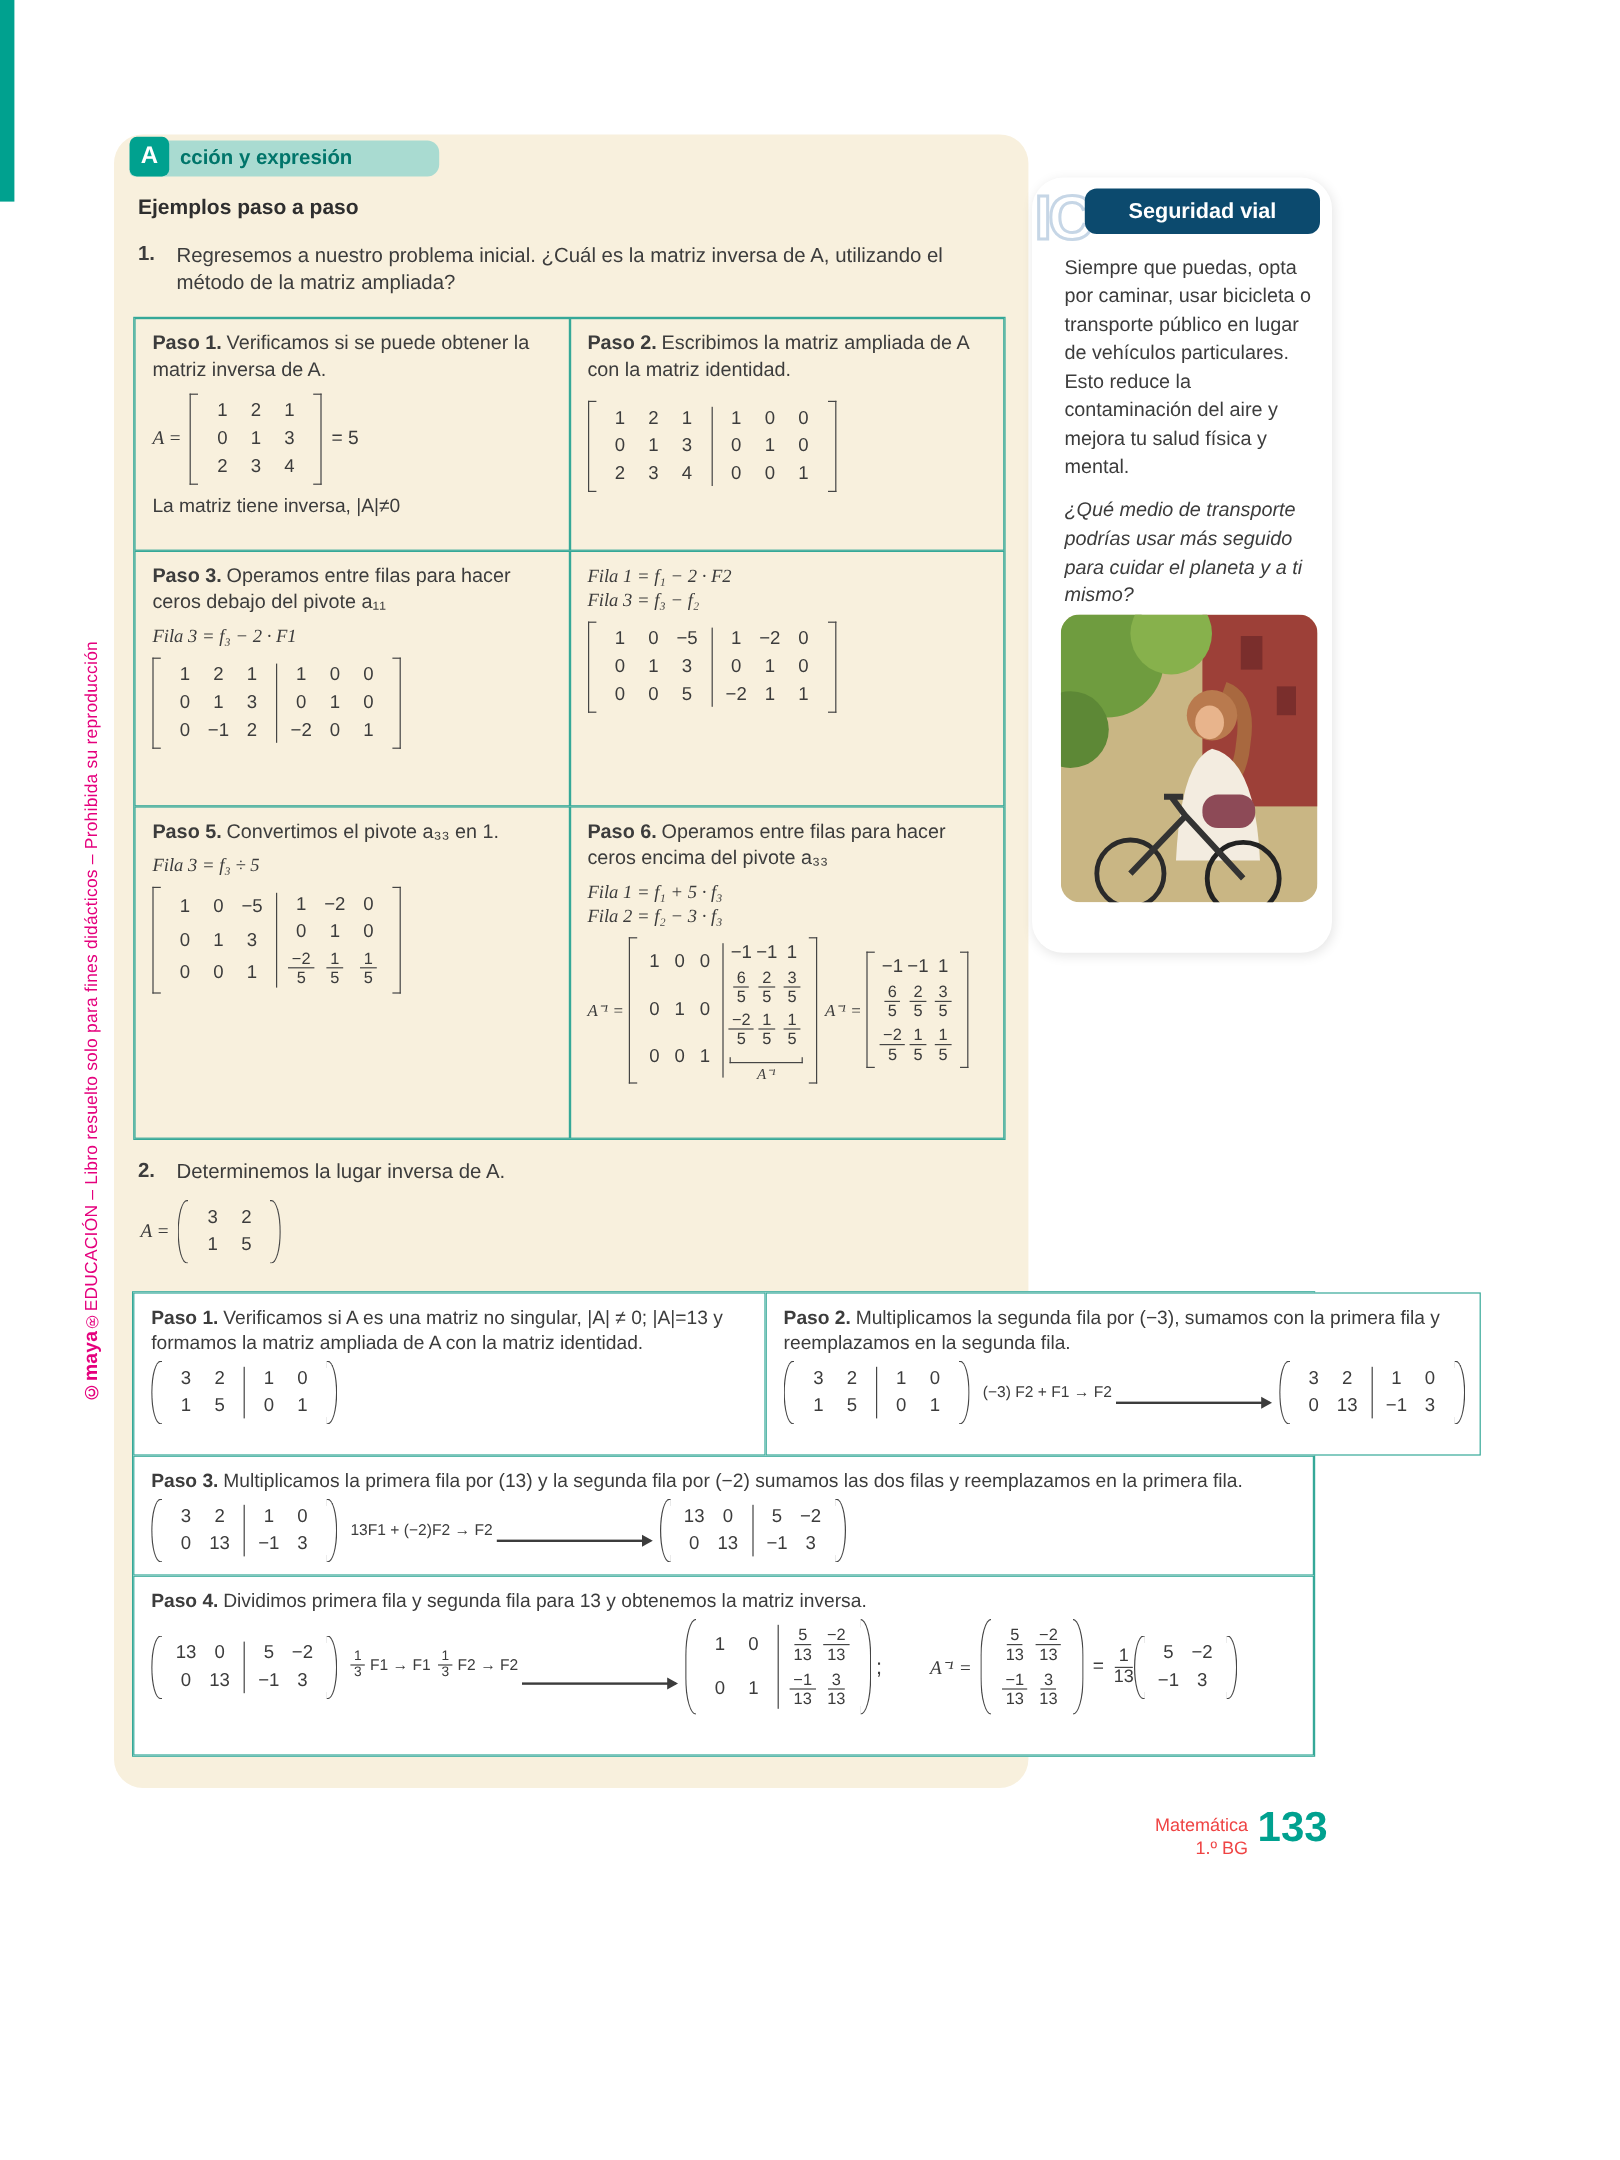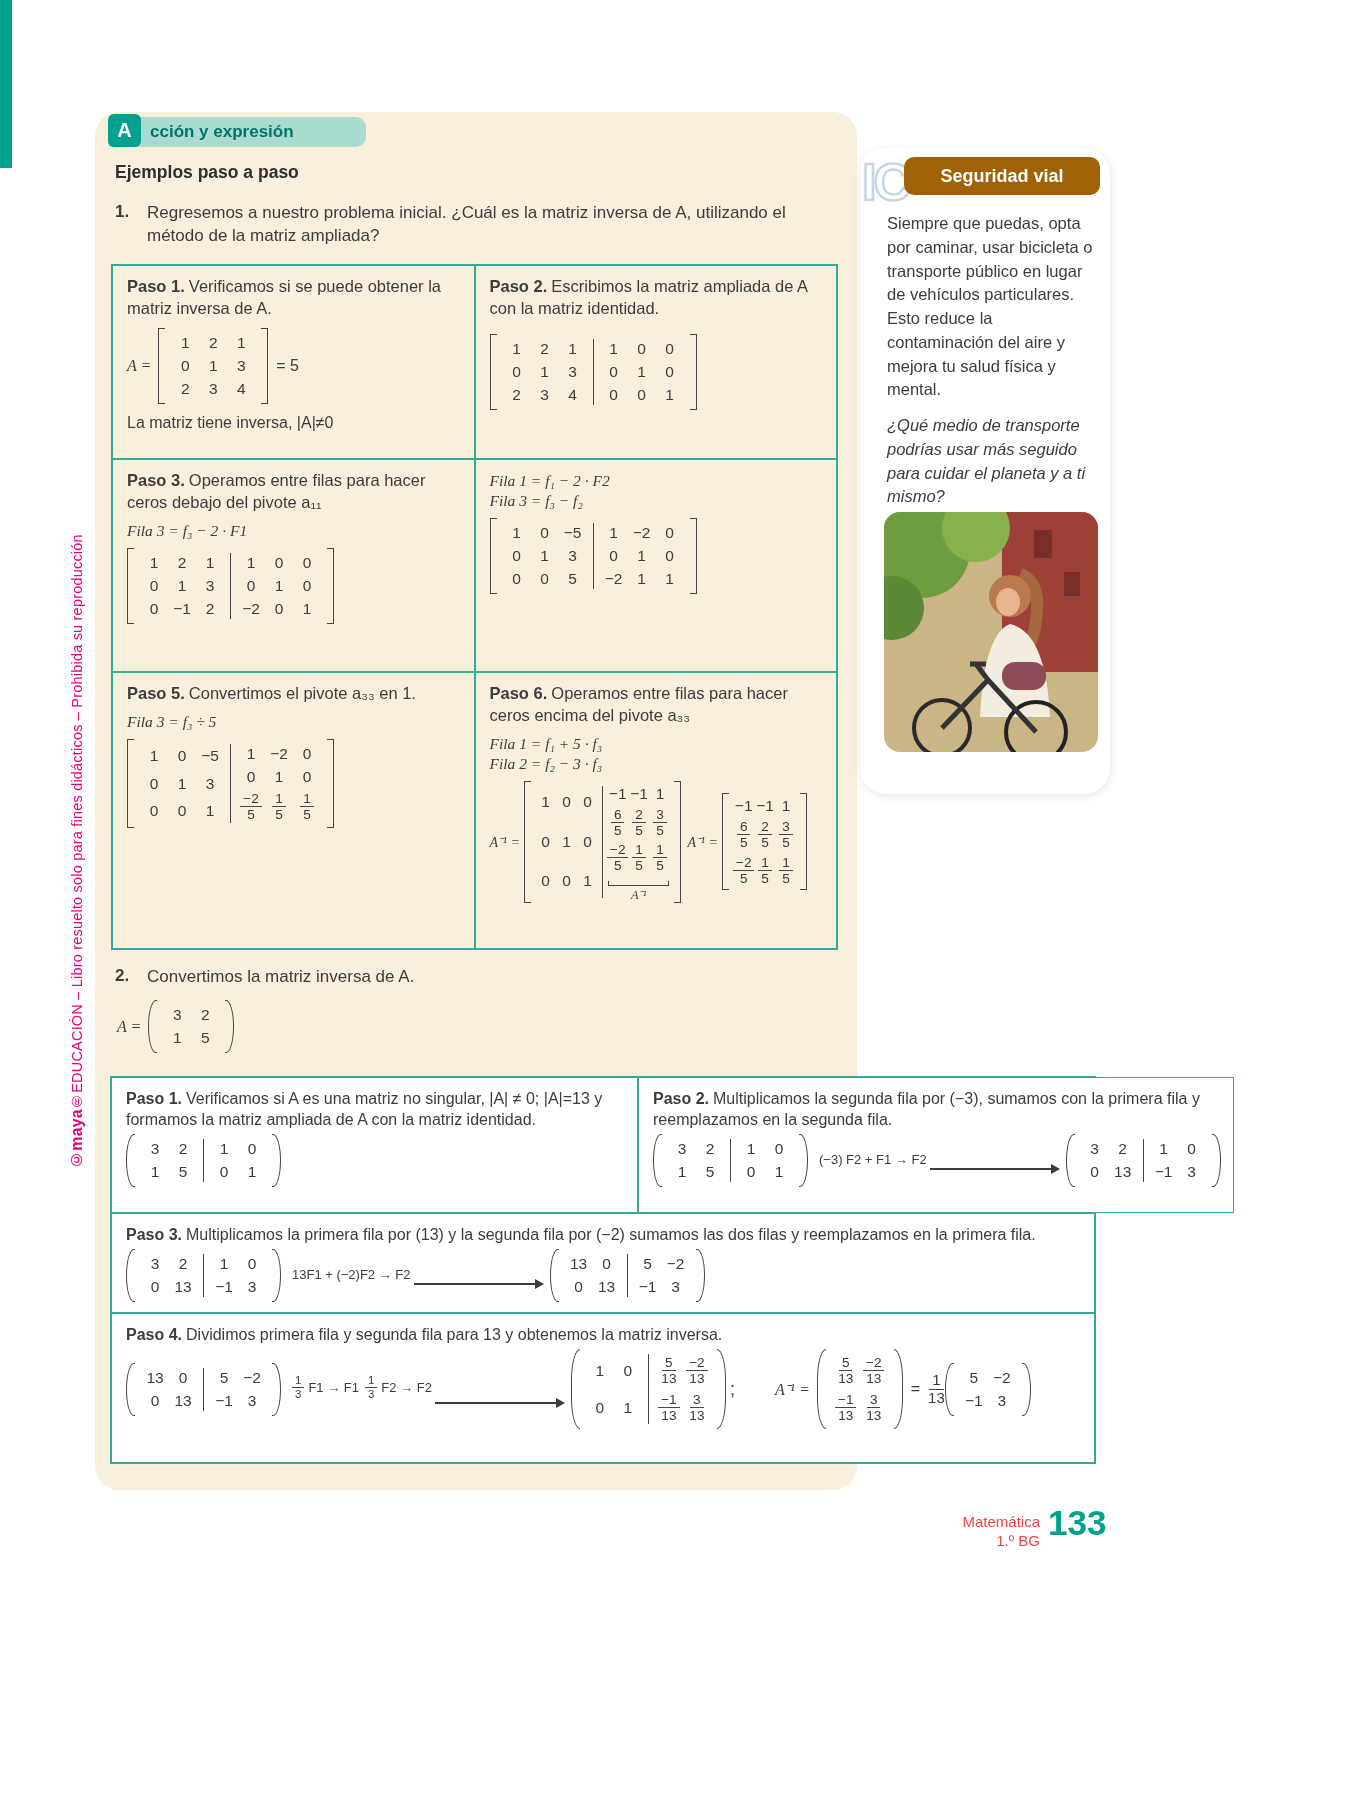--- a/index.html
+++ b/index.html
@@ -93,7 +93,7 @@
     border-radius:26px; box-shadow:1px 2px 10px rgba(0,0,0,.10); }
   .ic-mark { position:absolute; left:2px; top:4px; font-size:52px; font-weight:800; letter-spacing:-3px;
     color:#ffffff; -webkit-text-stroke:2.5px #c6d6e6; text-stroke:2.5px #c6d6e6;text-align:right; }
-  .pill { position:absolute; left:44px; top:9px; width:196px; height:38px; background:#a16207;
+  .pill { position:absolute; left:44px; top:9px; width:196px; height:38px; background:#0c4a6e;
     border-radius:10px; color:#fff; font-weight:bold; font-size:18px;
     display:flex; align-items:center; justify-content:center; }
   .sb-body { position:absolute; left:27px; top:64px; width:214px; font-size:16.5px; line-height:1.44; }

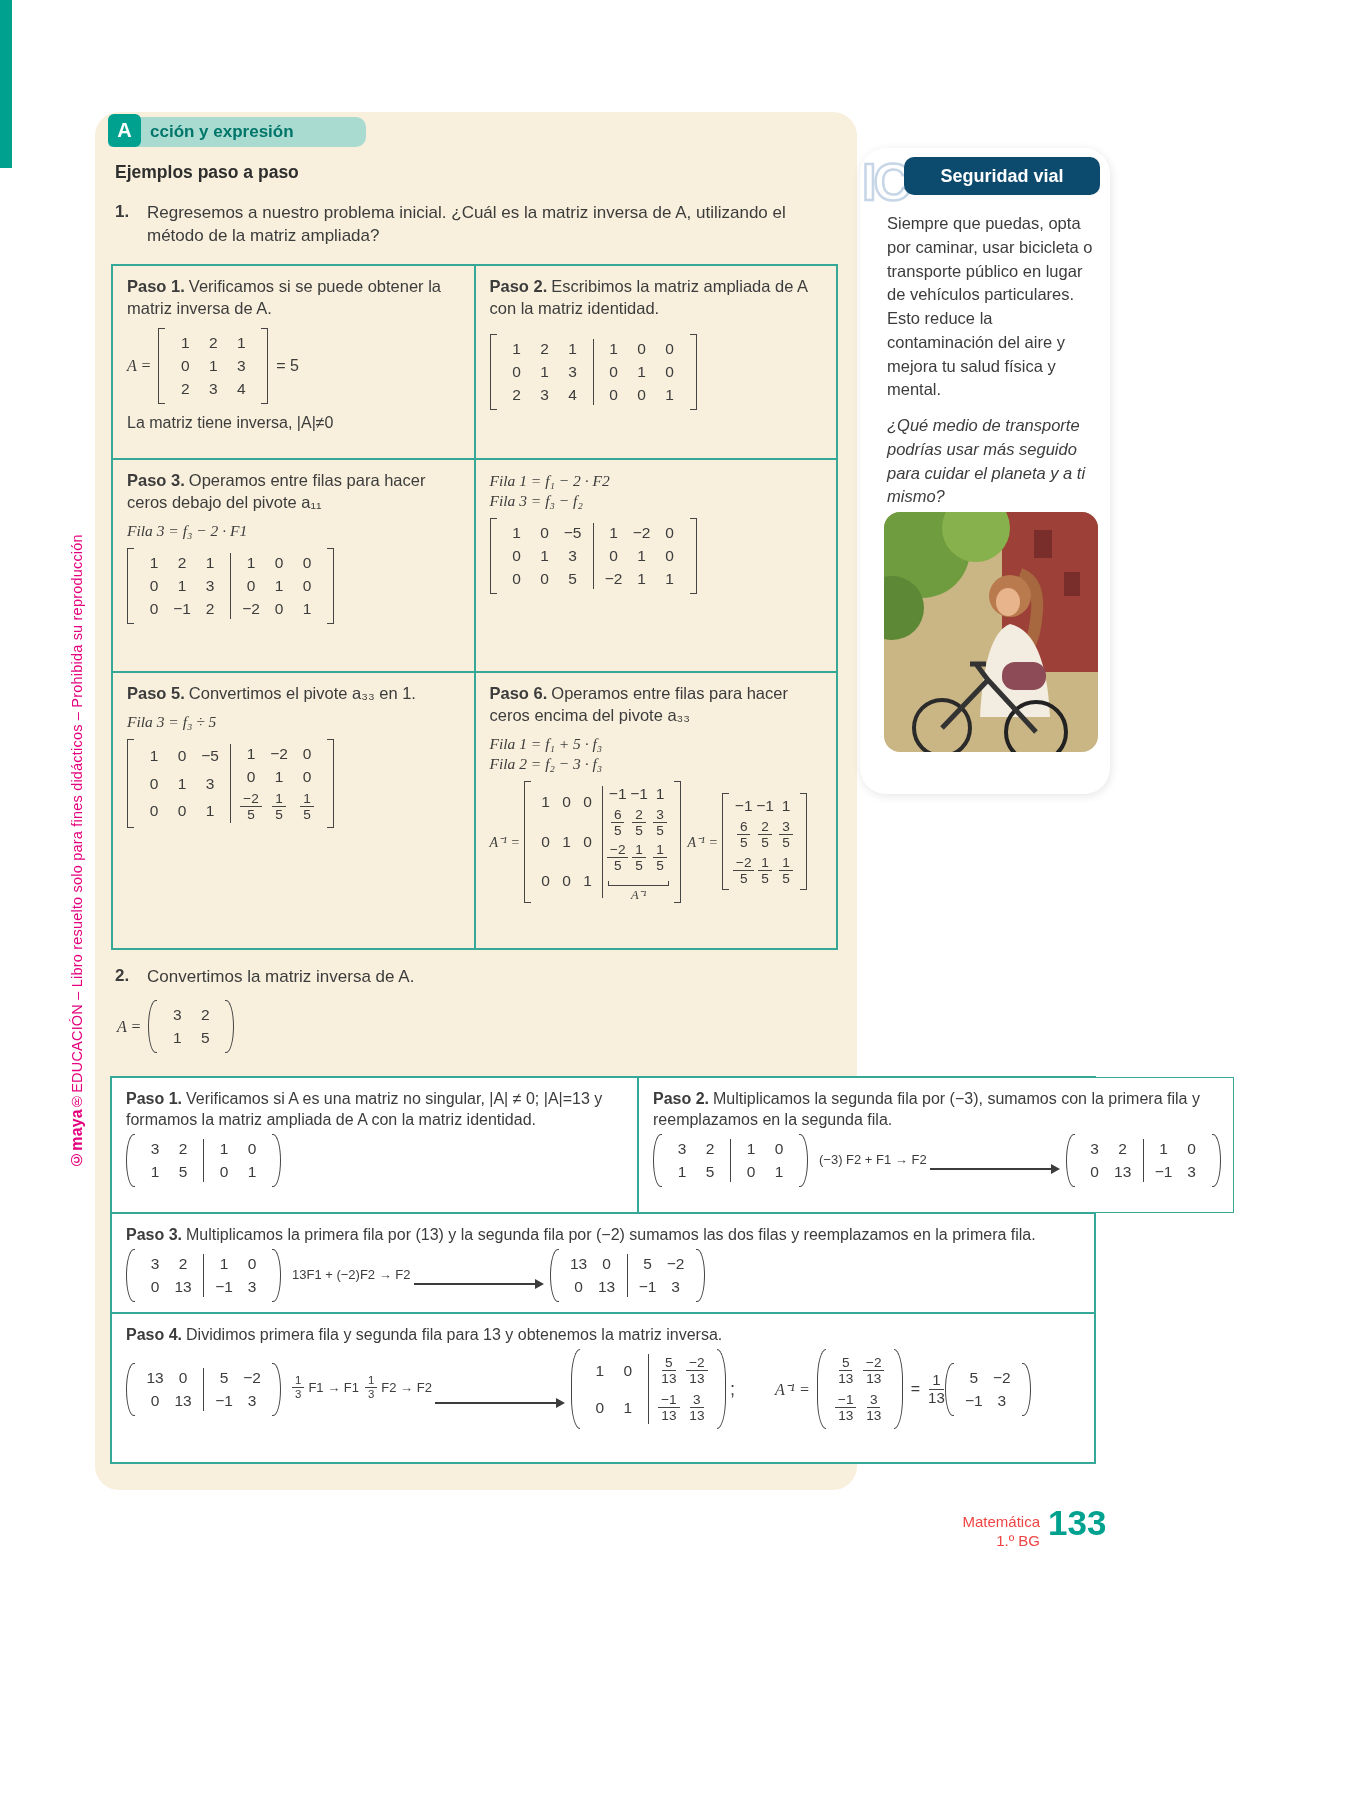--- a/index.html
+++ b/index.html
@@ -398,7 +398,7 @@
 
     <div class="item" style="left:20px; top:854px;">
       <span class="inum">2.</span>
-      <span class="itext">Convertimos la matriz inversa de A.</span>
+      <span class="itext">Determinemos la lugar inversa de A.</span>
     </div>
 
     <div class="a2row">

